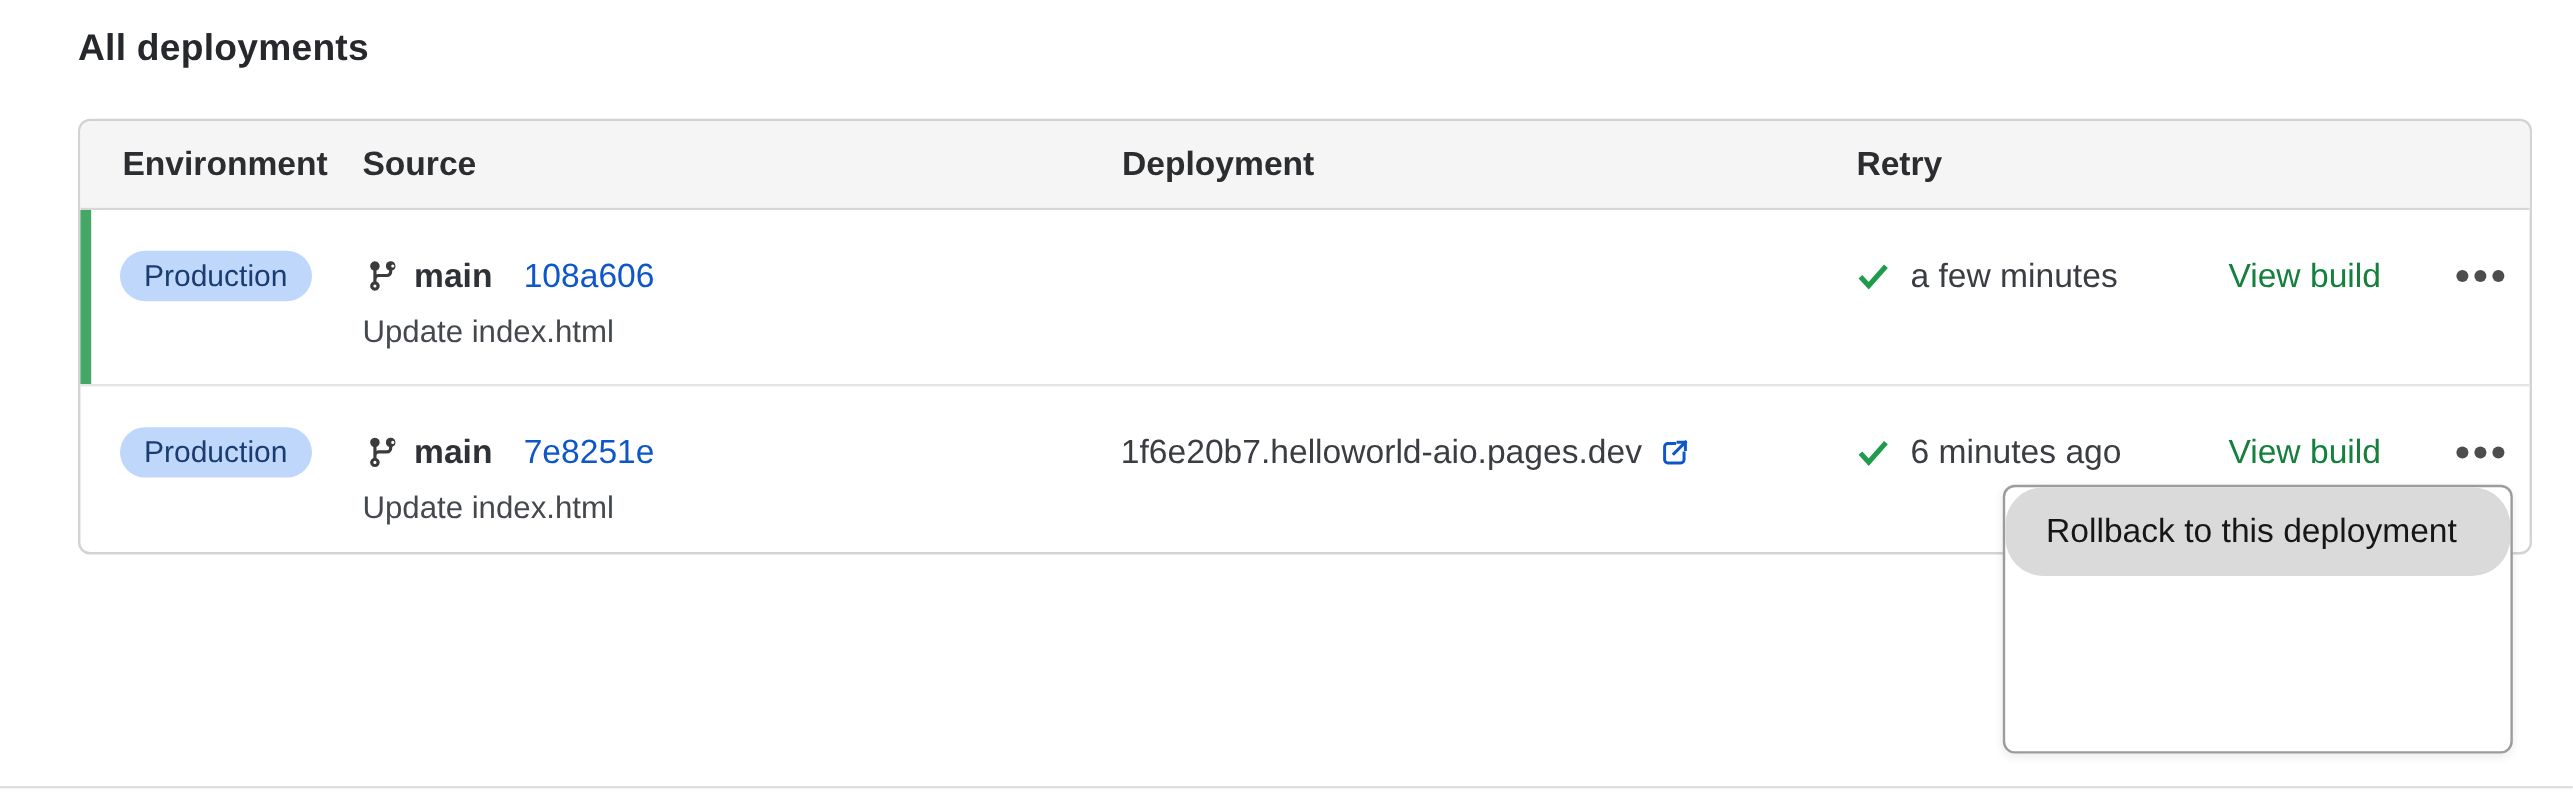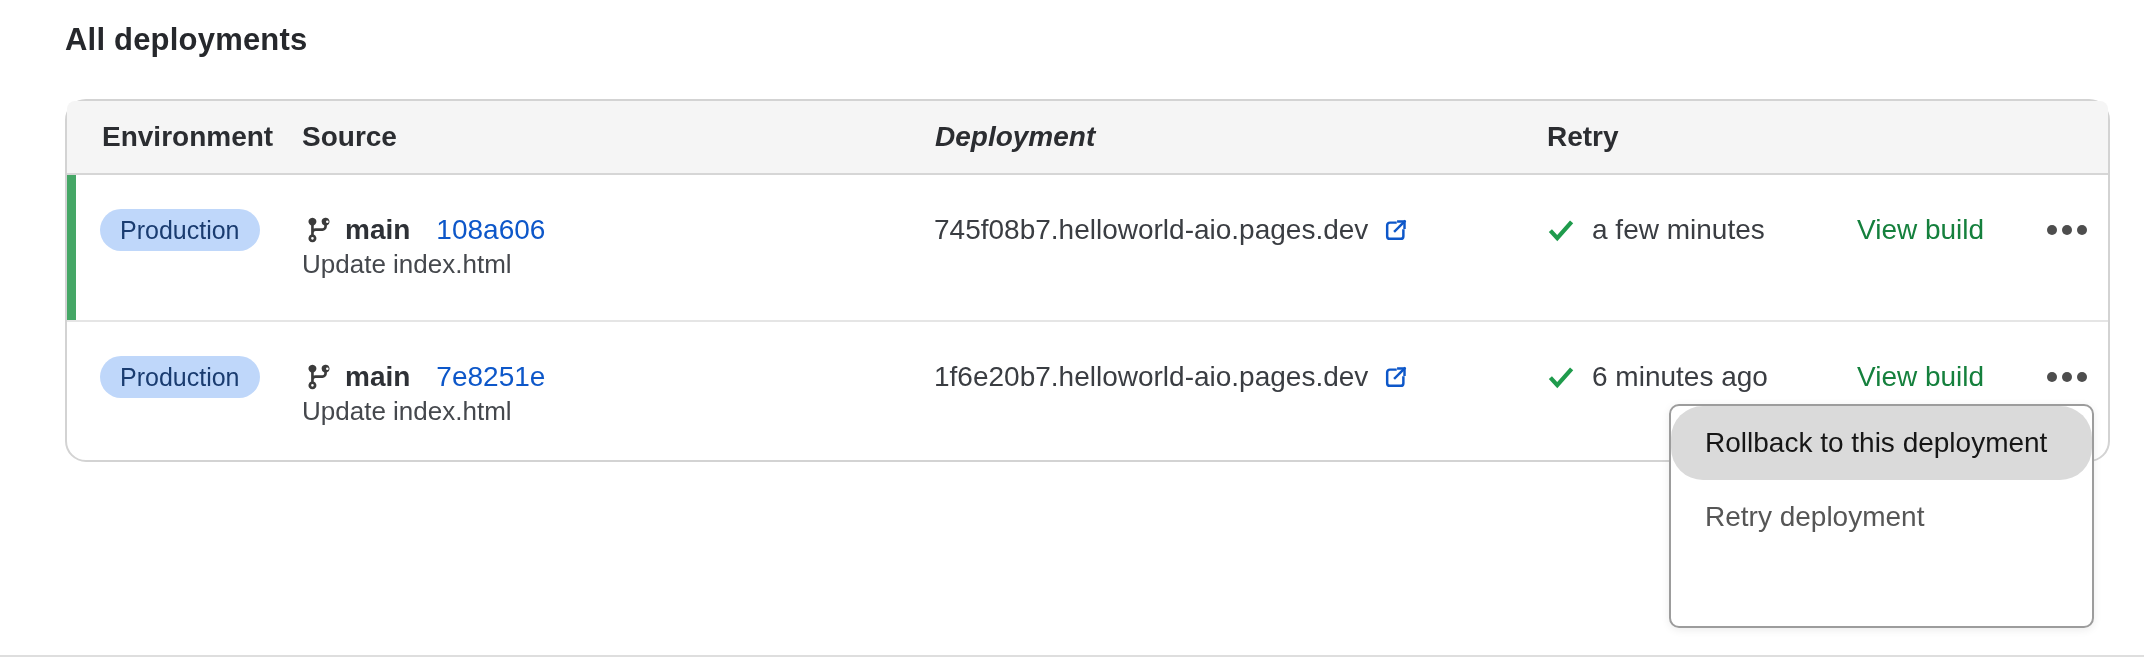--- a/index.html
+++ b/index.html
@@ -16,7 +16,7 @@
   
   .card {
     position:absolute; left:65px; top:99px; width:2045px; height:363px;
-    background:#ffffff; border:2px solid #d3d3d3; border-radius:21px;
+    background:#ffffff; border:2px solid #d3d3d3; border-radius:10px;
   }
   .thead {
     position:absolute; left:0; top:0; right:0; height:74px;

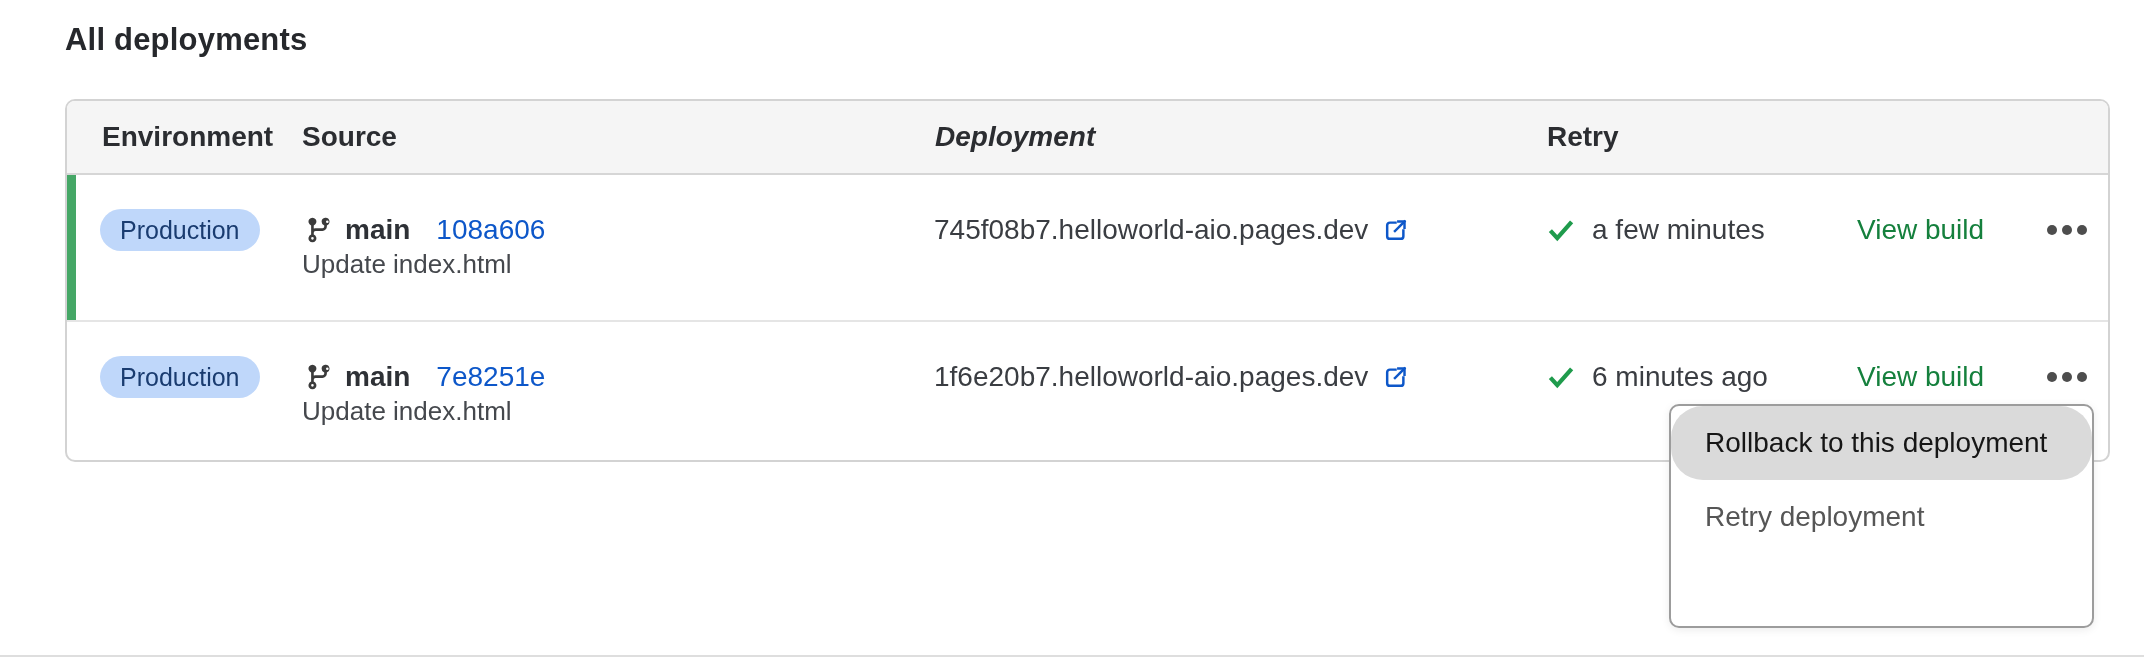--- a/index.html
+++ b/index.html
@@ -29,7 +29,7 @@
   }
   .th-env { left:35px; }
   .th-src { left:235px; }
-  .th-dep { left:868px;font-style:italic; }
+  .th-dep { left:868px; }
   .th-sta { left:1480px; }
 
   .row { position:absolute; left:0; right:0;padding-left:40px; }

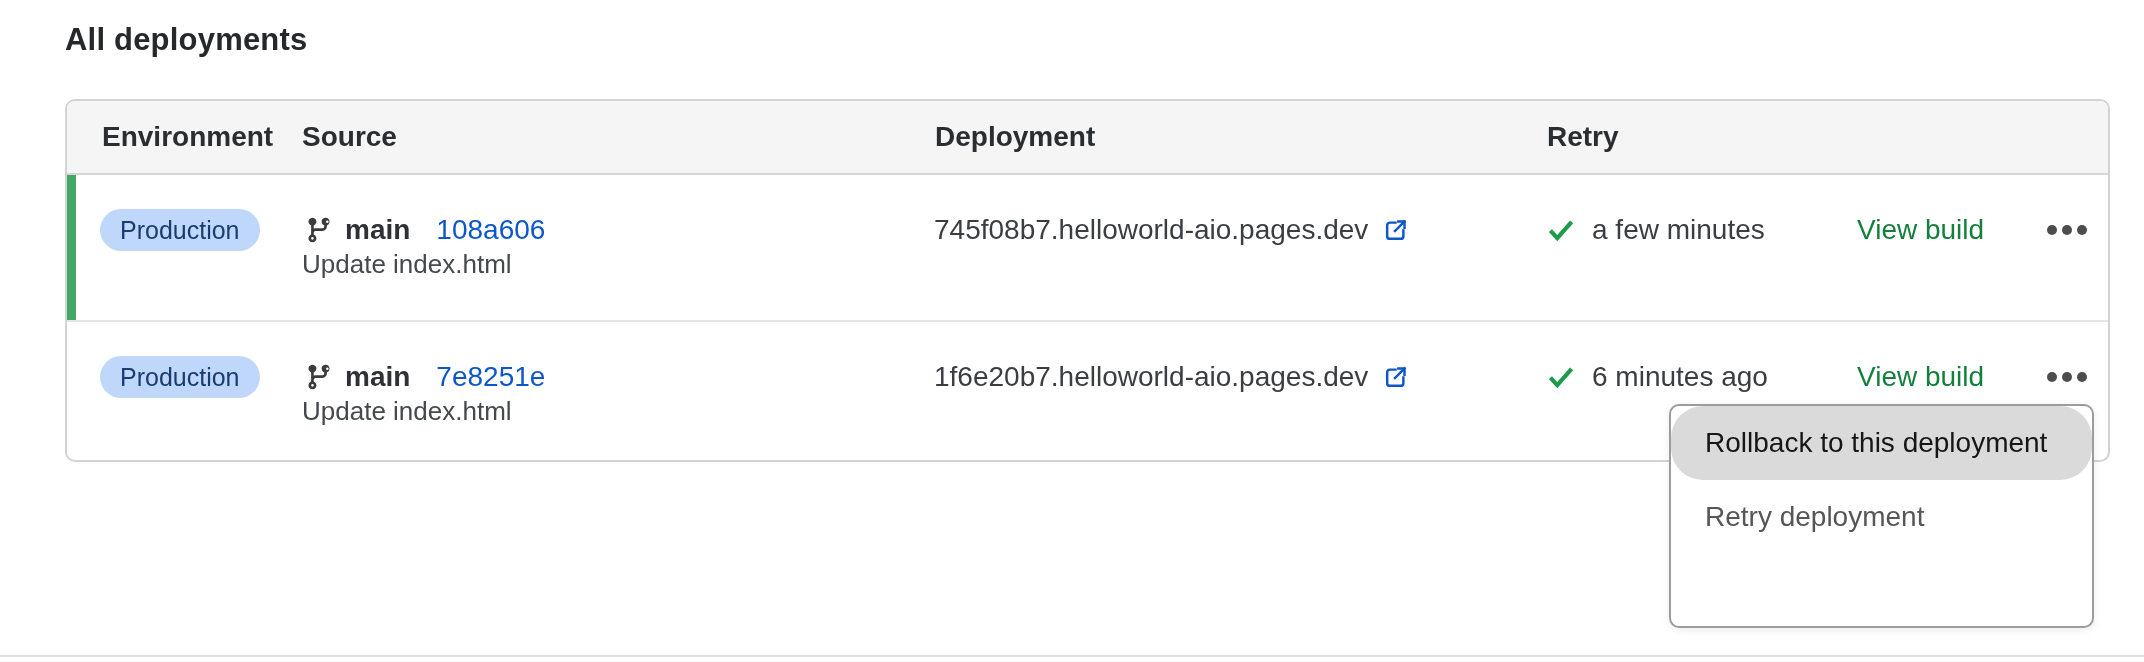--- a/index.html
+++ b/index.html
@@ -115,16 +115,6 @@
       <a class="commit-link">108a606</a>
     </div>
     <div class="commit-msg">Update index.html</div>
-    <div class="cell-line1 dep-wrap">
-      <span class="dep-url">745f08b7.helloworld-aio.pages.dev</span>
-      <span class="ext-icon">
-        <svg width="27" height="27" viewBox="0 0 24 24" fill="none" stroke="#0d57c9" stroke-width="2.2" stroke-linecap="square">
-            <path d="M12 5H7a2.4 2.4 0 0 0-2.4 2.4V17A2.4 2.4 0 0 0 7 19.4h9.6A2.4 2.4 0 0 0 19 17v-5"></path>
-            <path d="M11.5 12.5 20 4"></path>
-            <path d="M14.5 4H20v5.5"></path>
-          </svg>
-      </span>
-    </div>
     <div class="cell-line1 status-wrap">
       <span class="check-icon">
         <svg width="30" height="30" viewBox="0 0 24 24" fill="none" stroke="#1f9b4c" stroke-width="3.4" stroke-linecap="butt">

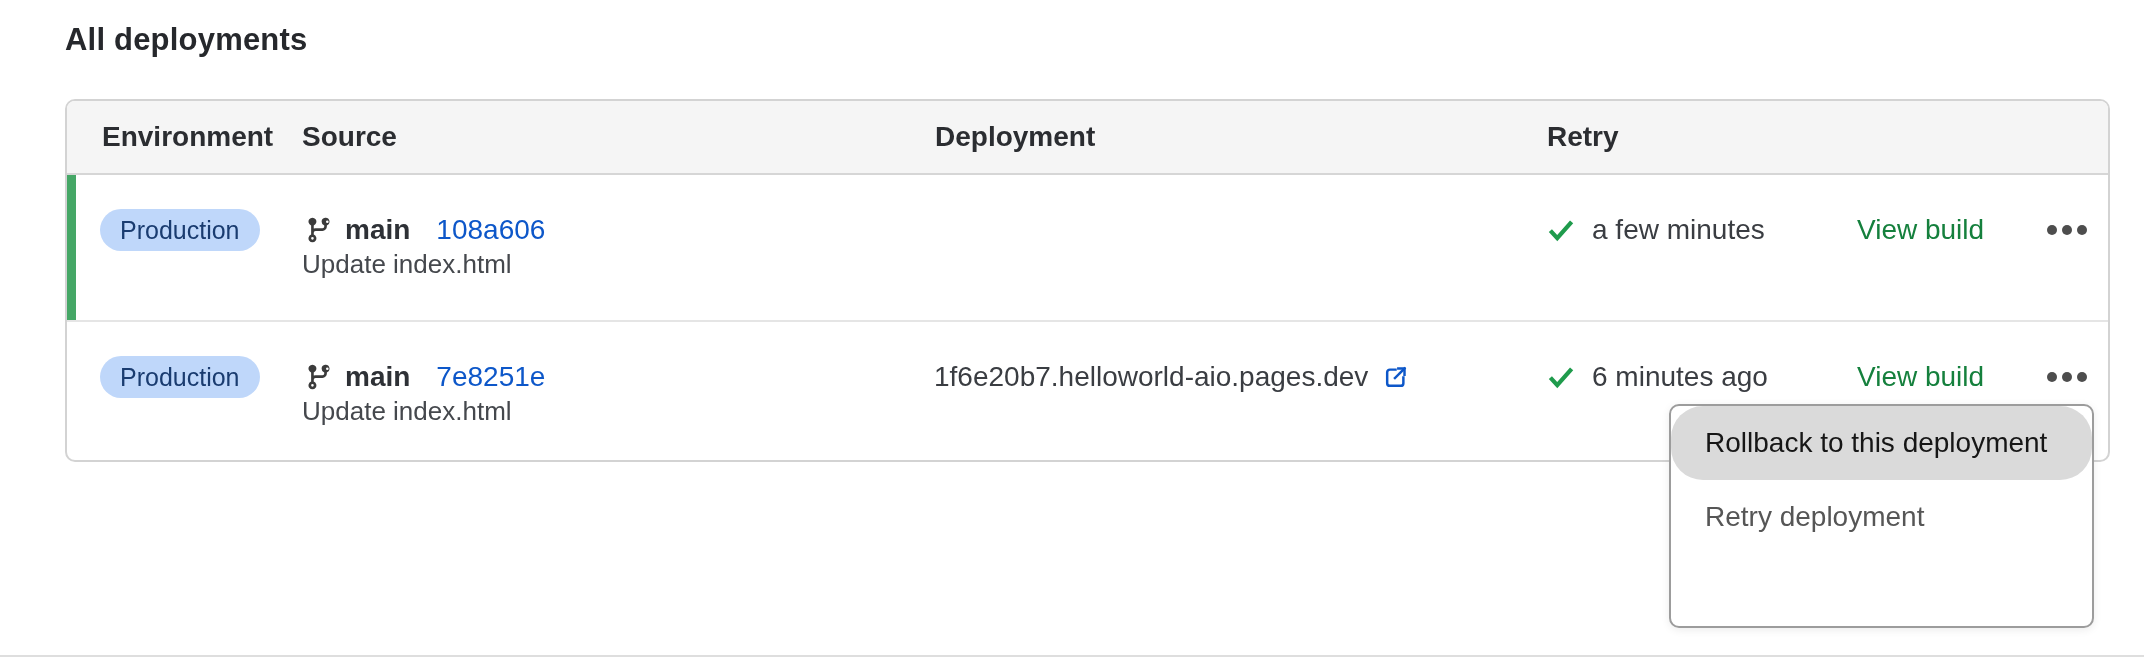--- a/index.html
+++ b/index.html
@@ -54,7 +54,7 @@
   .branch-name { font-size:28px; font-weight:700; color:#2e3136; margin-right:26px; }
   .commit-link { font-size:28px; color:#0d57c9; text-decoration:none; cursor:pointer; }
   .commit-msg {
-    position:absolute; left:235px; top:74px;
+    position:absolute; left:235px; top:86px;
     font-size:26px; color:#45484d; white-space:nowrap;
   }
   .dep-wrap { left:867px; }

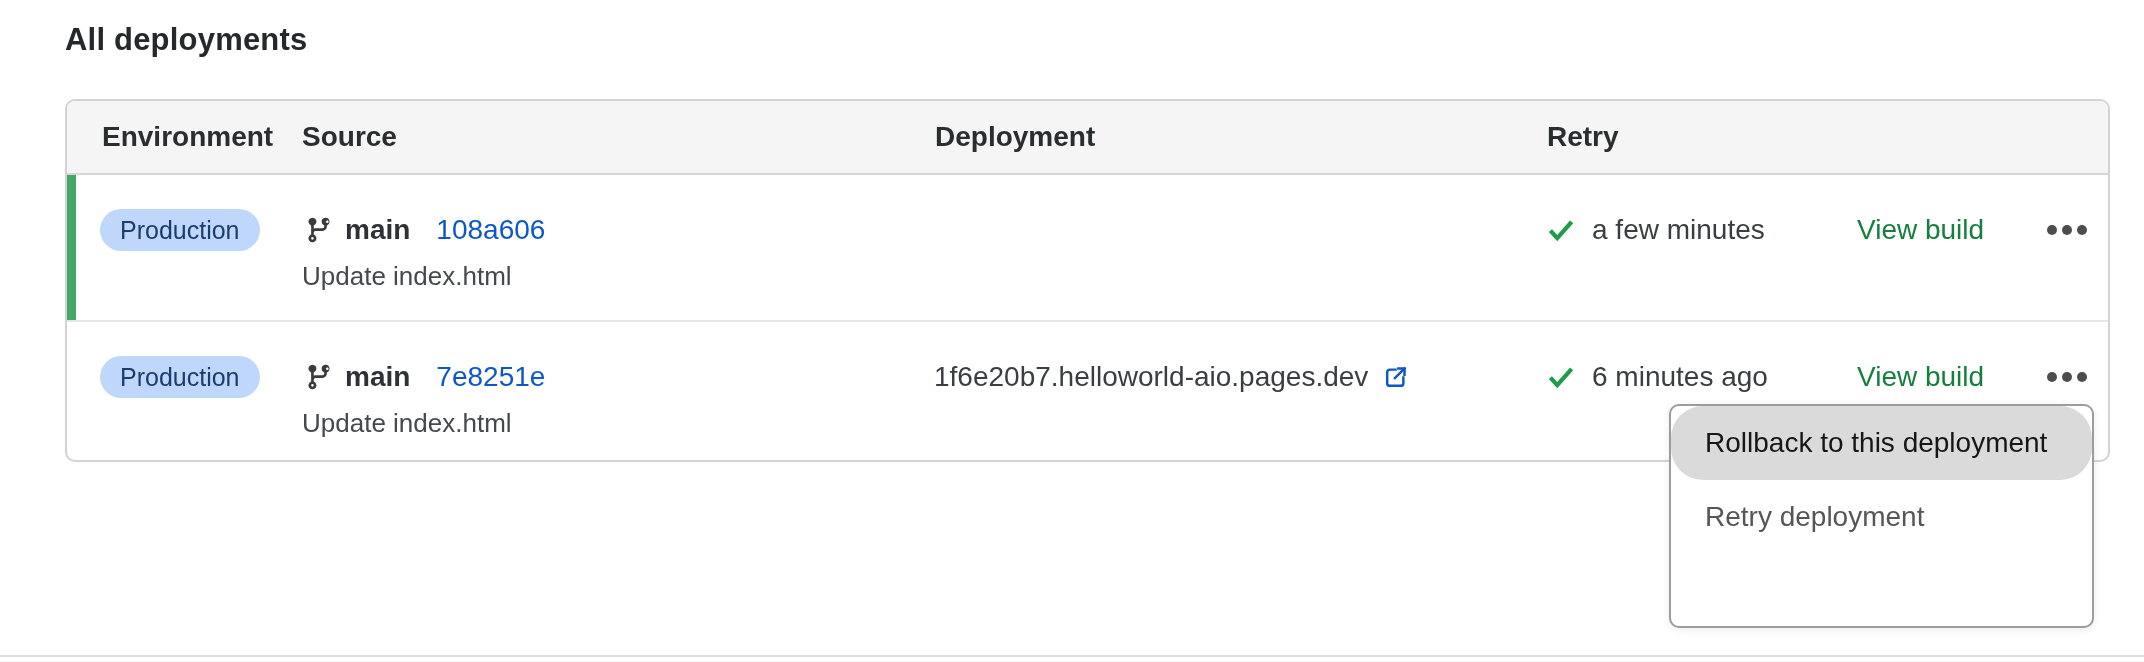--- a/index.html
+++ b/index.html
@@ -178,7 +178,6 @@
 
 <div class="context-menu">
   <div class="menu-item highlighted">Rollback to this deployment</div>
-  <div class="menu-item">Retry deployment</div>
 </div>
 
 <div class="bottom-divider"></div>

